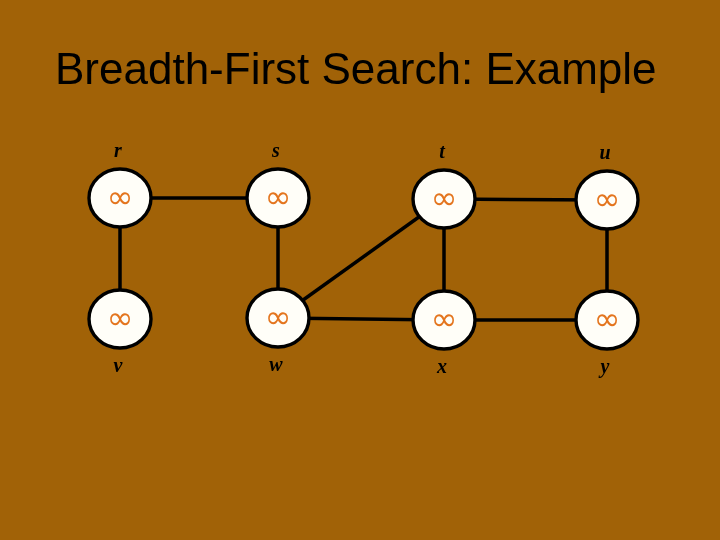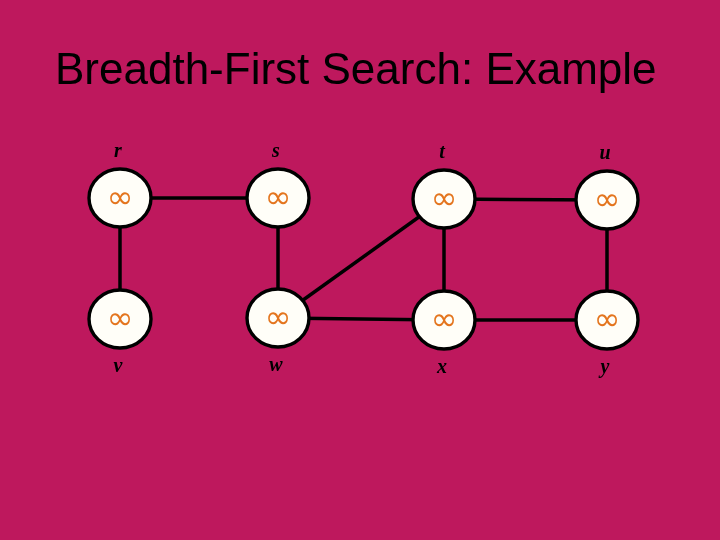--- a/index.html
+++ b/index.html
@@ -11,7 +11,7 @@
     position: relative;
     width: 720px;
     height: 540px;
-    background: #be185d;
+    background: #a16207;
     overflow: hidden;
     font-family: "Liberation Sans", sans-serif;
   }

